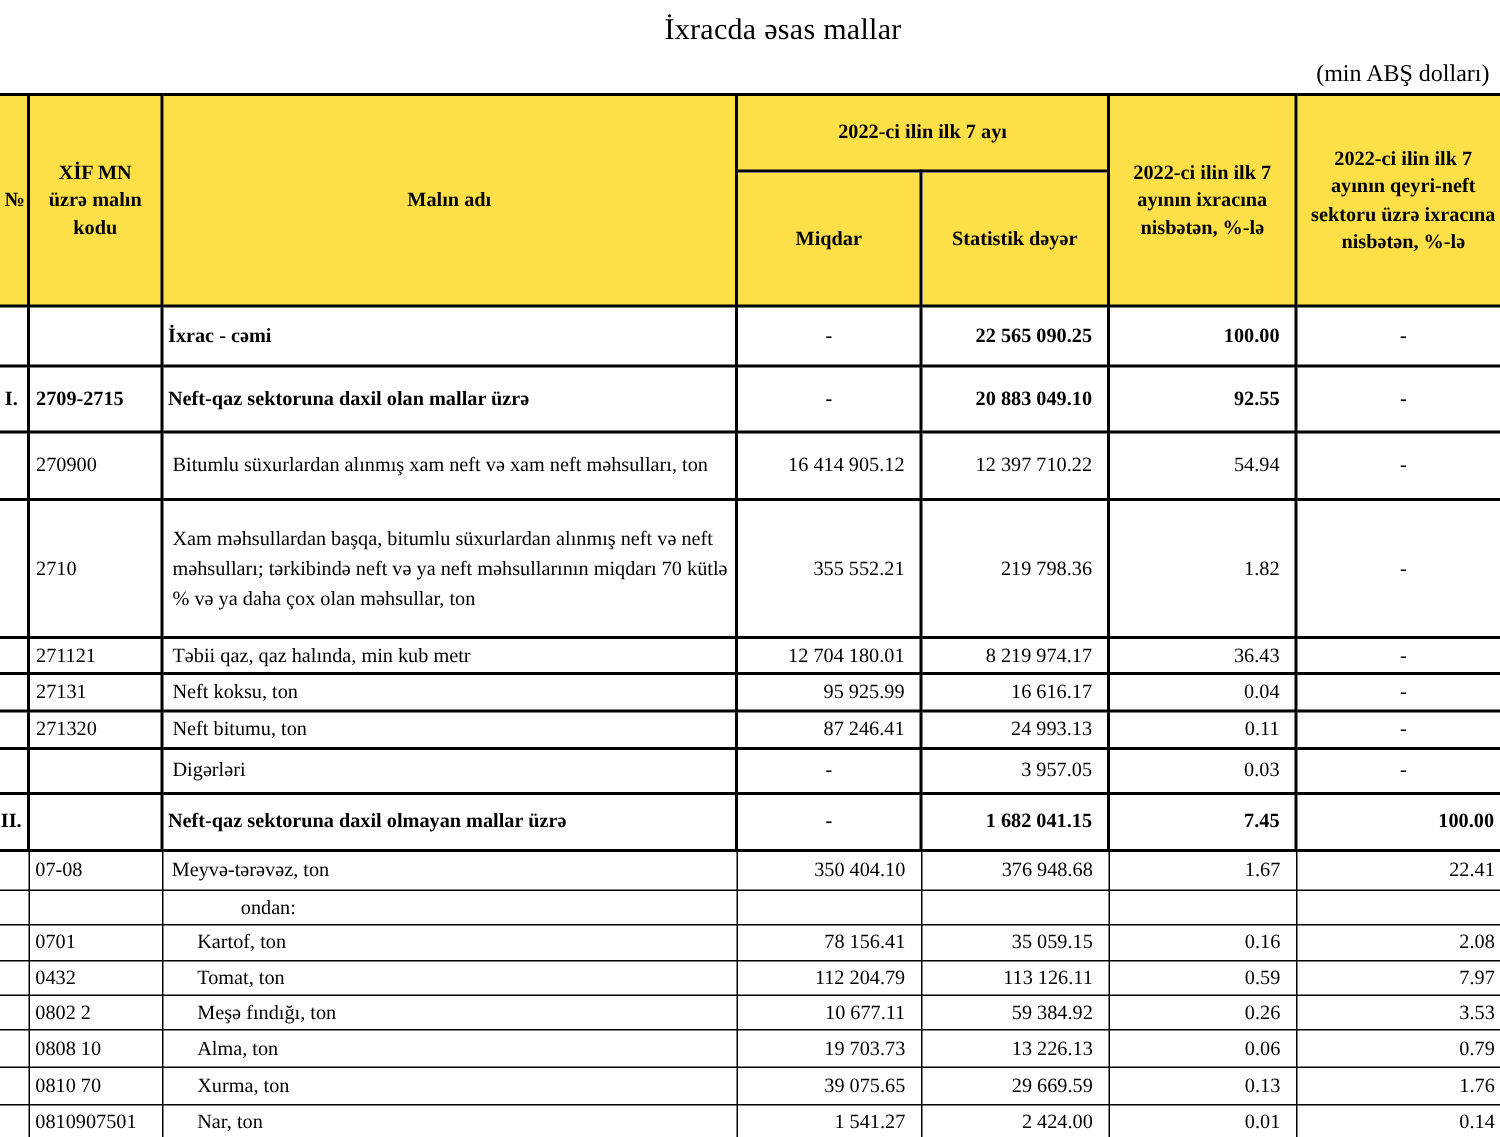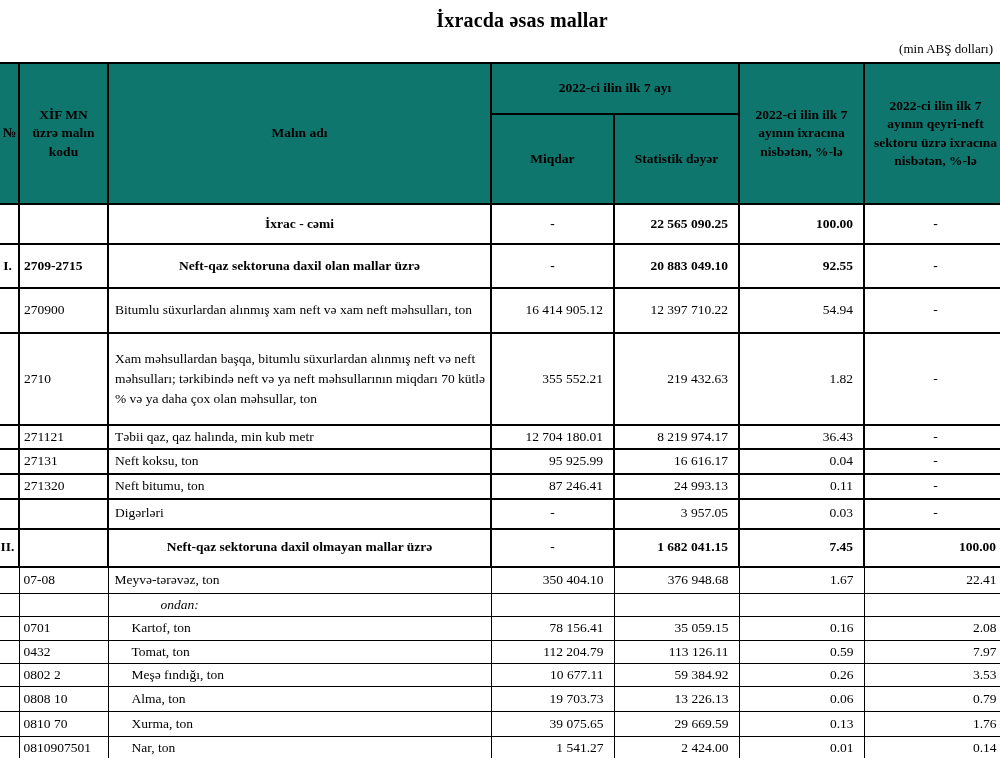--- a/index.html
+++ b/index.html
@@ -17,7 +17,7 @@
   }
   .page-title {
     text-align: center;
-    font-weight: bold;
+    font-weight: normal;
     font-size: 20px;
     padding-top: 9px;
     letter-spacing: 0.2px;

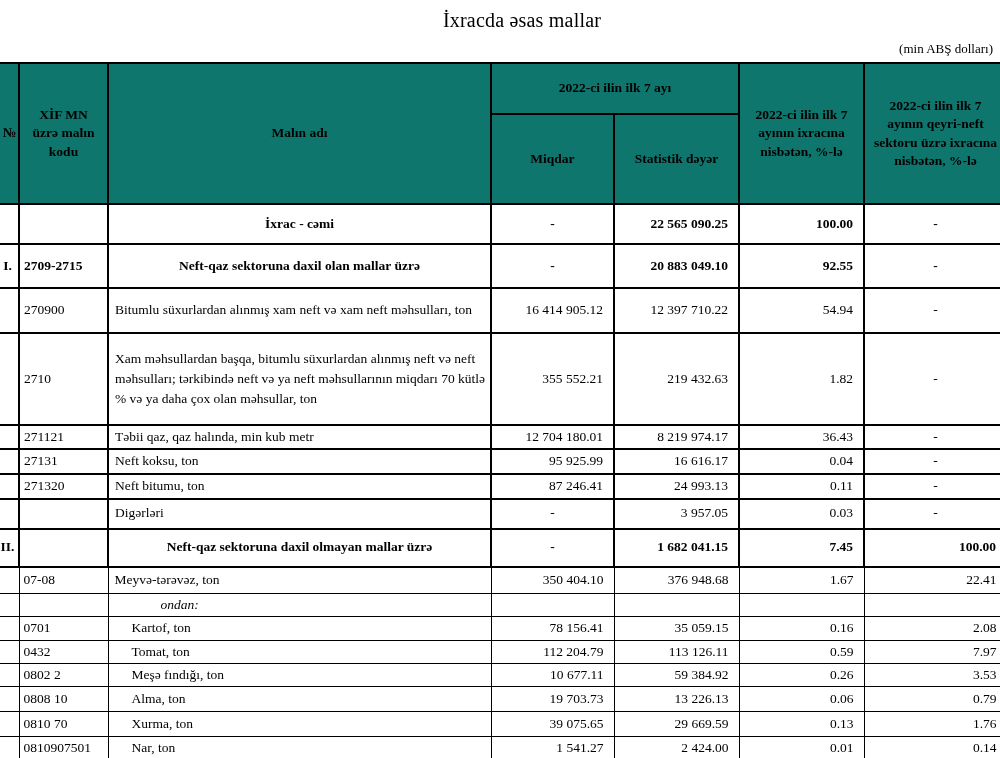--- a/index.html
+++ b/index.html
@@ -27,7 +27,7 @@
     position: absolute;
     top: 41px;
     right: 7px;
-    font-size: 13px;
+    font-size: 16px;
   }
   table.exports {
     position: absolute;

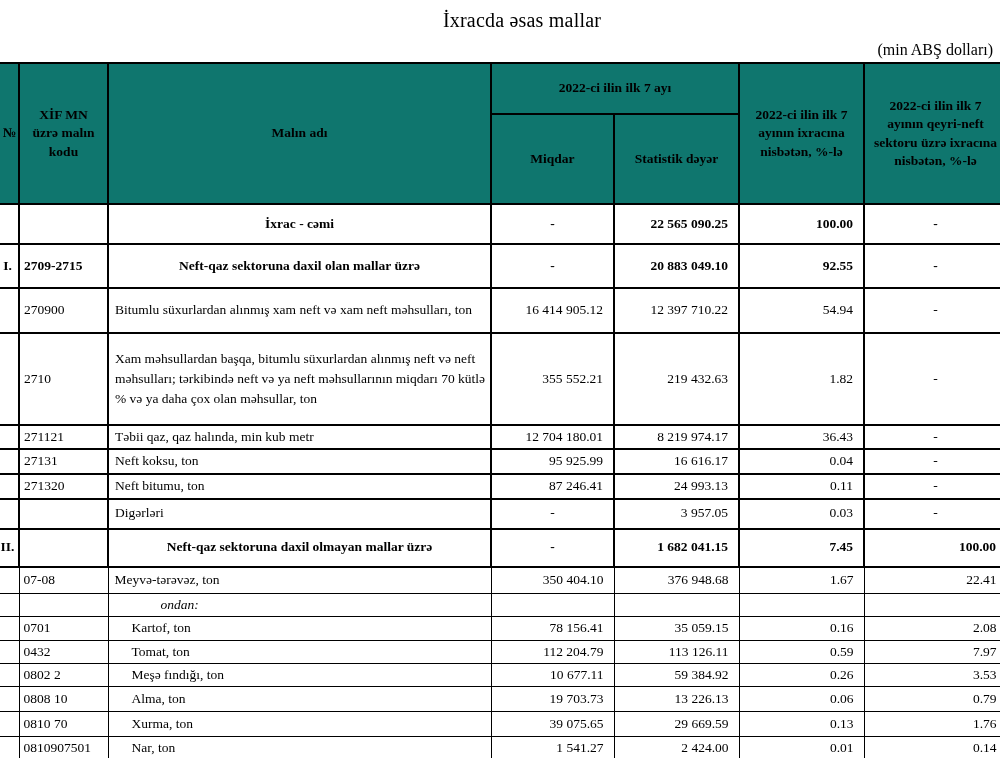--- a/index.html
+++ b/index.html
@@ -46,7 +46,7 @@
     overflow: hidden;
   }
   thead th {
-    background: #0f766e;
+    background: #fde047;
     font-weight: bold;
     border-width: 2px;
     padding: 2px 6px;

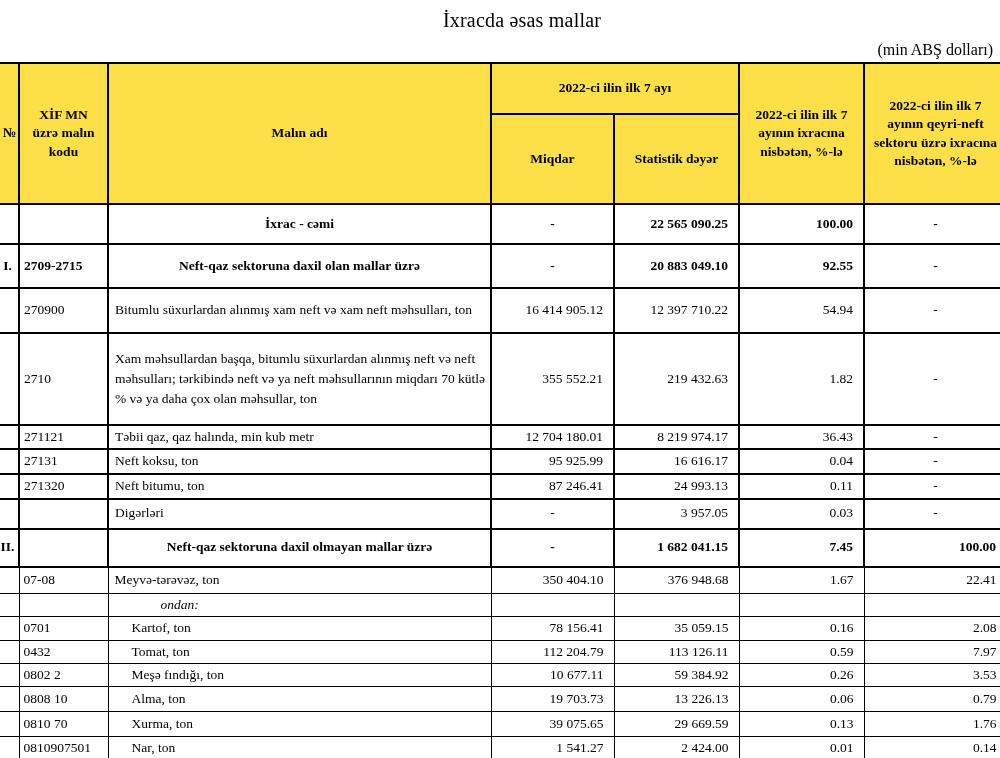--- a/index.html
+++ b/index.html
@@ -58,7 +58,7 @@
   tr.total td, tr.section td { font-weight: bold; }
   td.no   { text-align: center; padding: 0; }
   td.code { padding-left: 4px; white-space: nowrap; font-family: Liberation Serif, serif; }
-  td.name-center { text-align: center; }
+  td.name-center { text-align: left; }
   td.name-item   { padding-left: 6px; margin-top: 15px; }
   td.name-sub    { padding-left: 23px; }
   td.name-label  { padding-left: 52px; font-style: italic; }

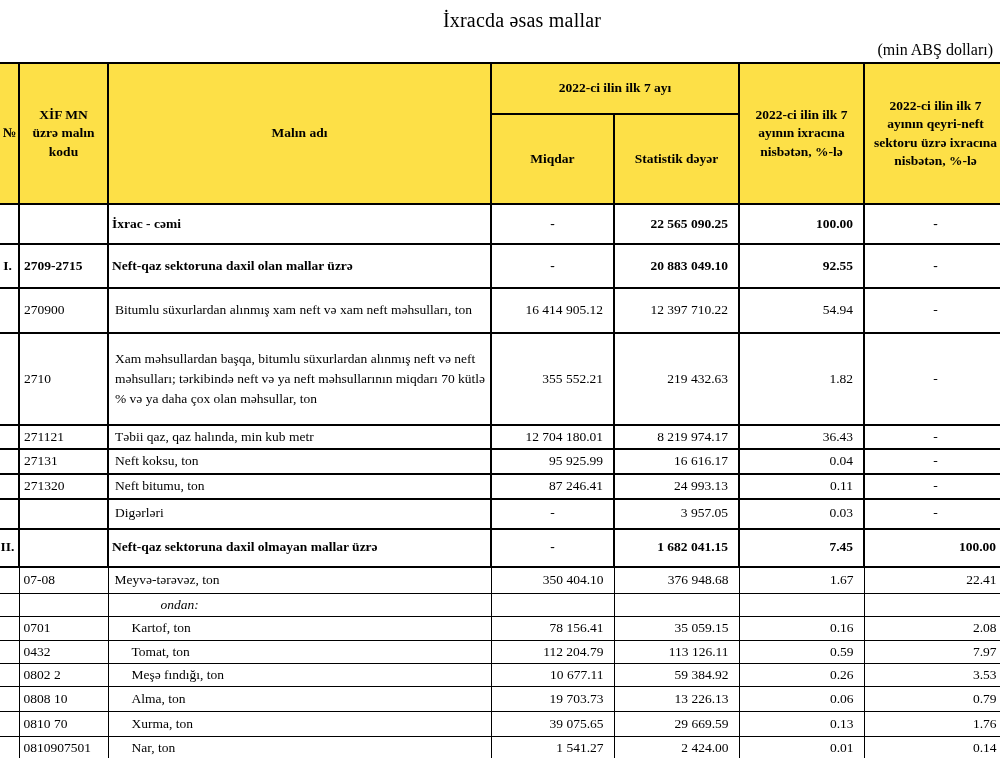--- a/index.html
+++ b/index.html
@@ -128,7 +128,7 @@
         <td class="code">2710</td>
         <td class="name-item">Xam məhsullardan başqa, bitumlu süxurlardan alınmış neft və neft məhsulları; tərkibində neft və ya neft məhsullarının miqdarı 70 kütlə % və ya daha çox olan məhsullar, ton</td>
         <td class="num">355 552.21</td>
-        <td class="num">219 432.63</td>
+        <td class="num">219 798.36</td>
         <td class="num">1.82</td>
         <td class="num dash">-</td>
       </tr>

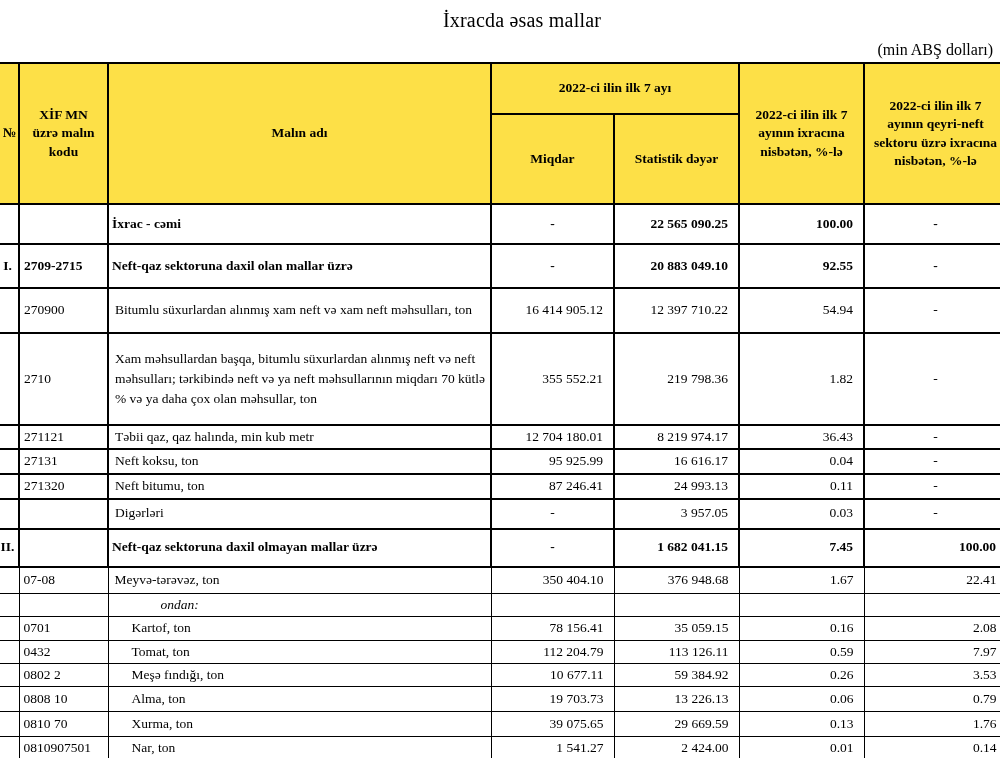--- a/index.html
+++ b/index.html
@@ -61,7 +61,7 @@
   td.name-center { text-align: left; }
   td.name-item   { padding-left: 6px; margin-top: 15px; }
   td.name-sub    { padding-left: 23px; }
-  td.name-label  { padding-left: 52px; font-style: italic; }
+  td.name-label  { padding-left: 52px; }
   td.num  { text-align: right; padding-right: 10px; white-space: nowrap; }
   td.dash { text-align: center; padding-right: 3px; }
 </style>

